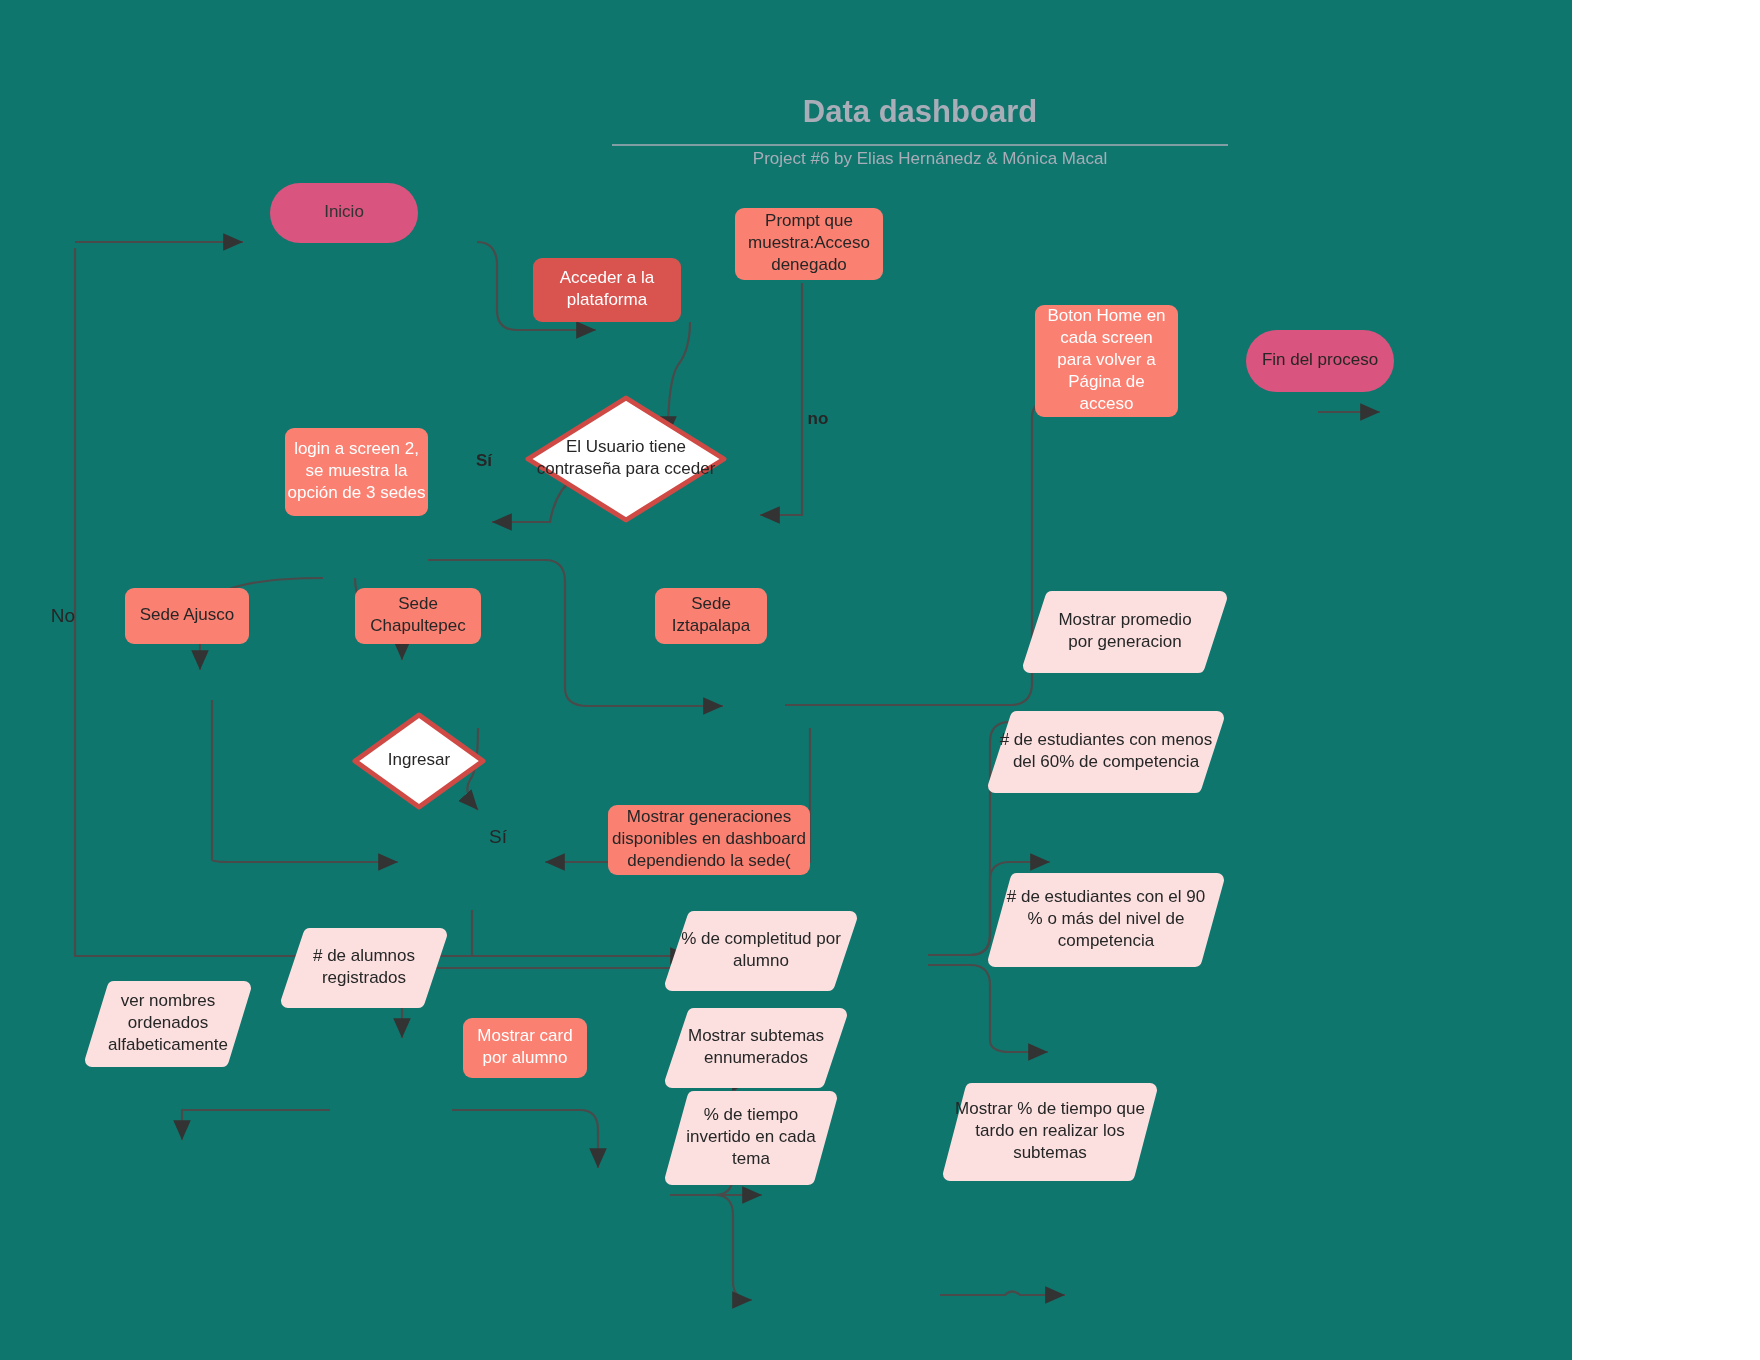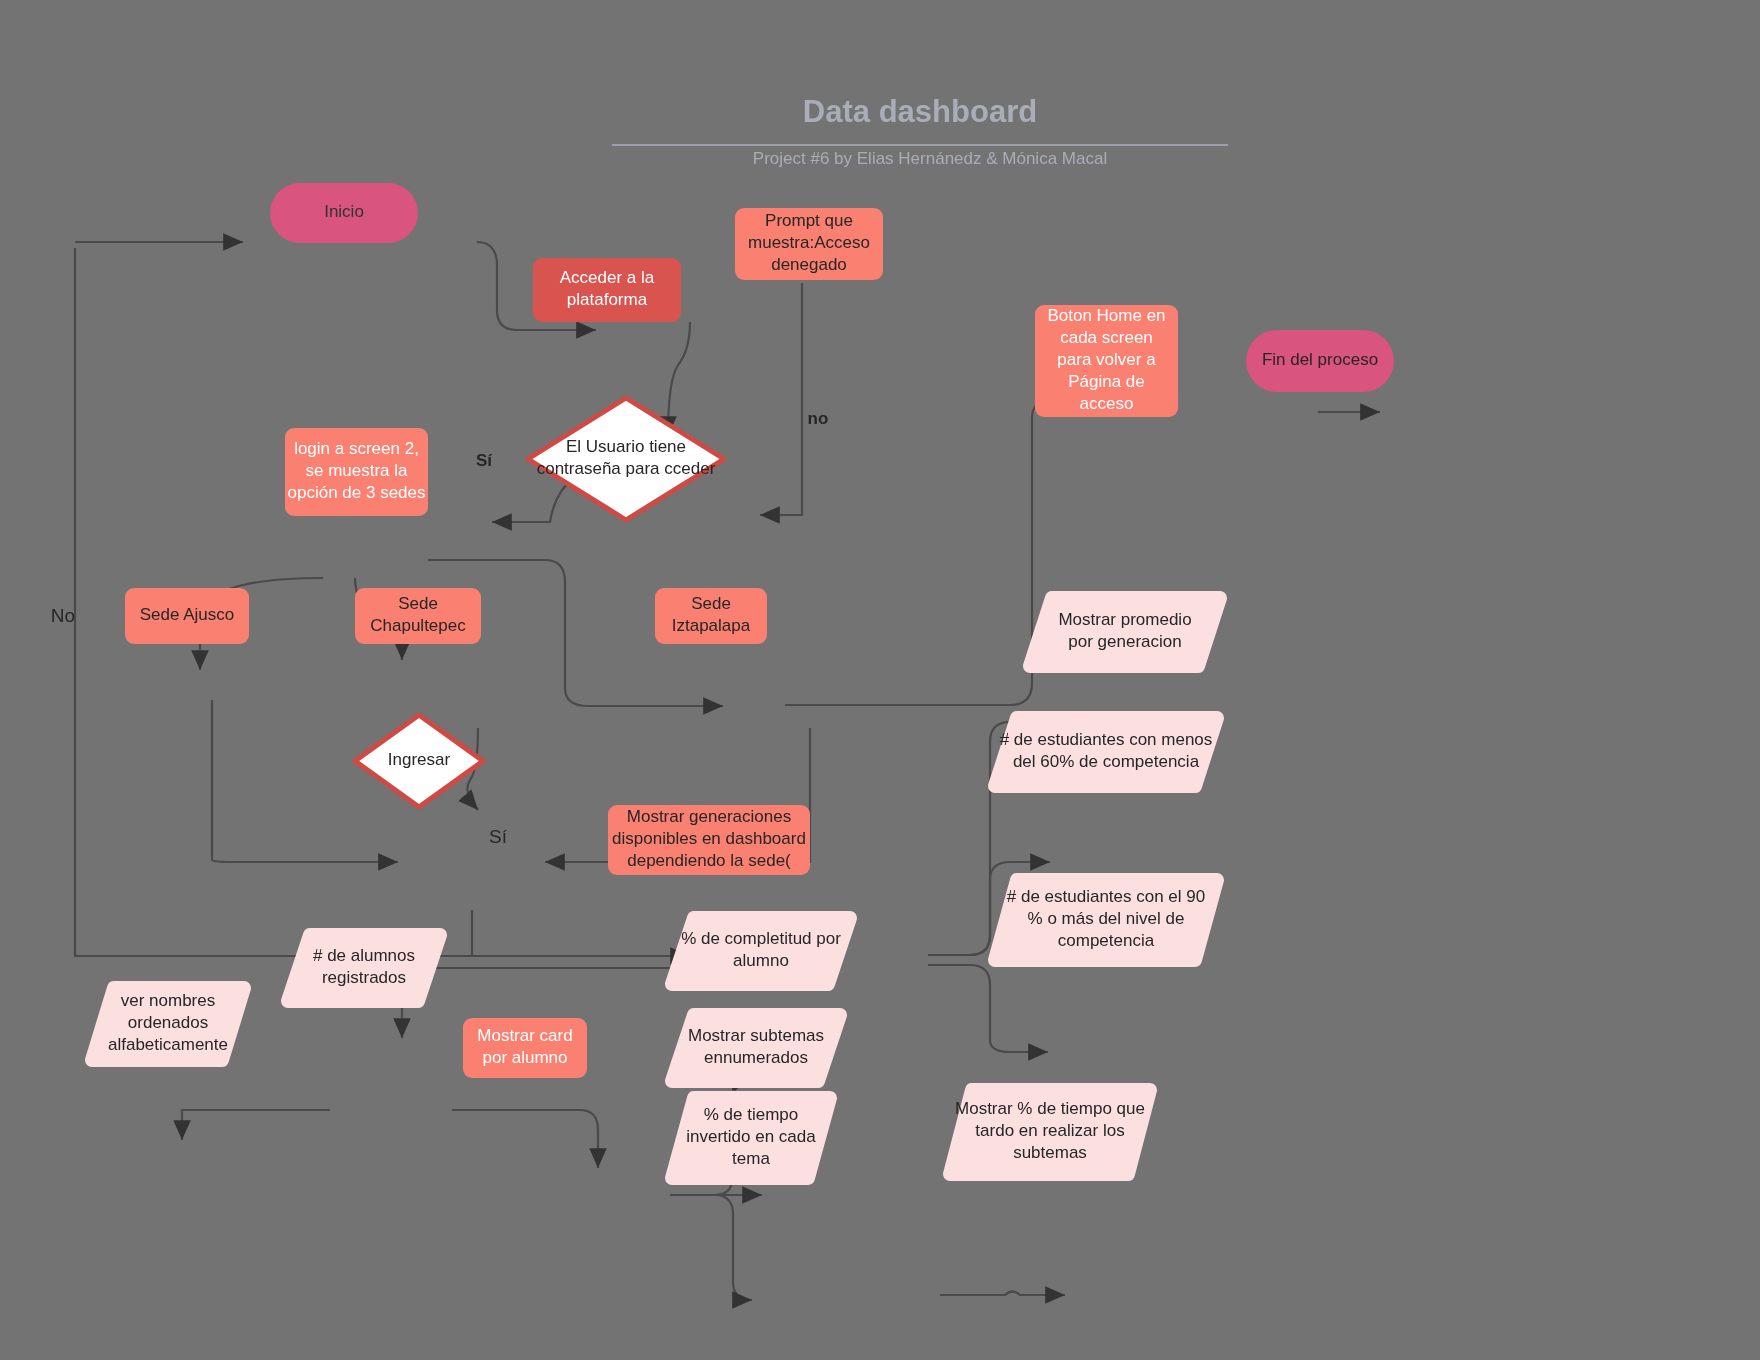--- a/index.html
+++ b/index.html
@@ -10,9 +10,9 @@
   }
   #canvas {
     position: relative;
-    width: 1760px;
+    width: 1572px;
     height: 1360px;
-    background: #737373;
+    background: #0f766e;
     overflow: hidden;
   }
   #diagram-svg {

